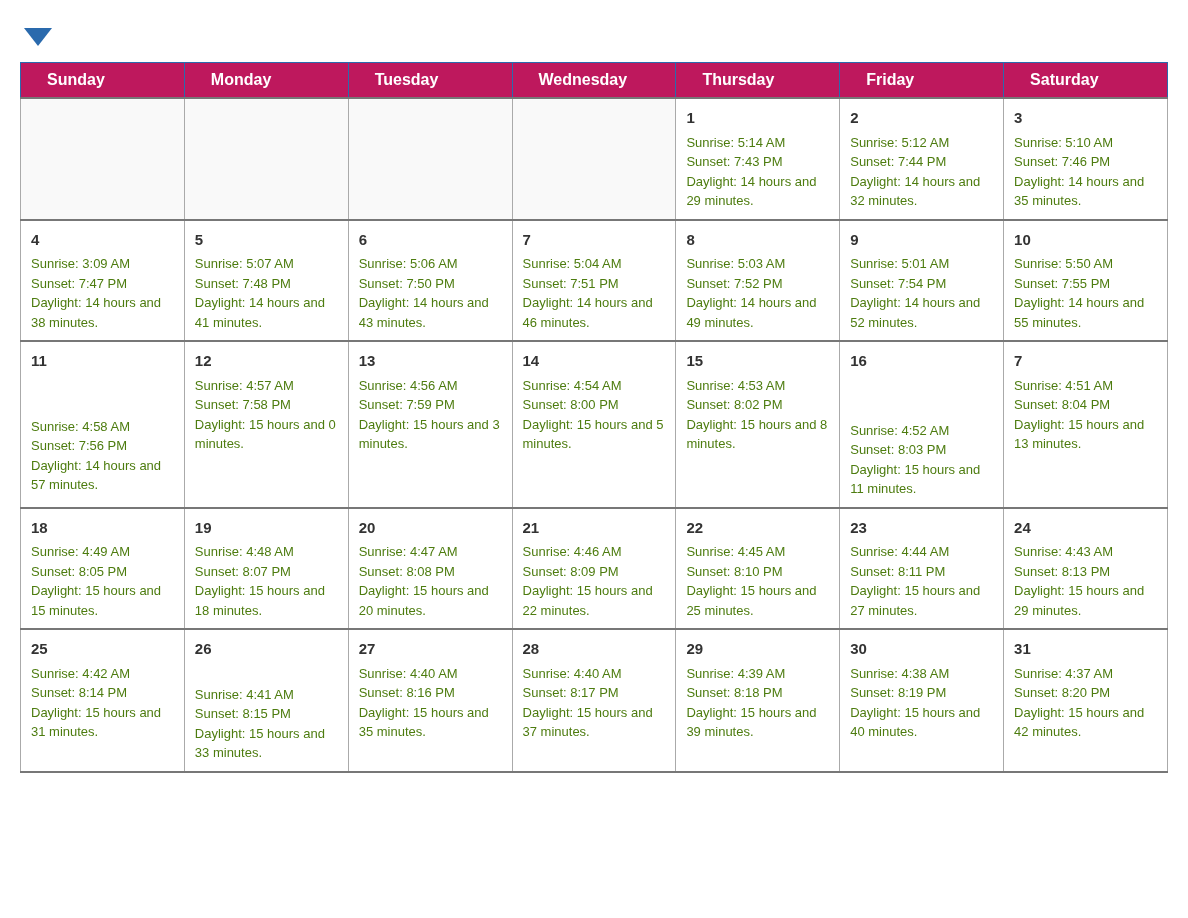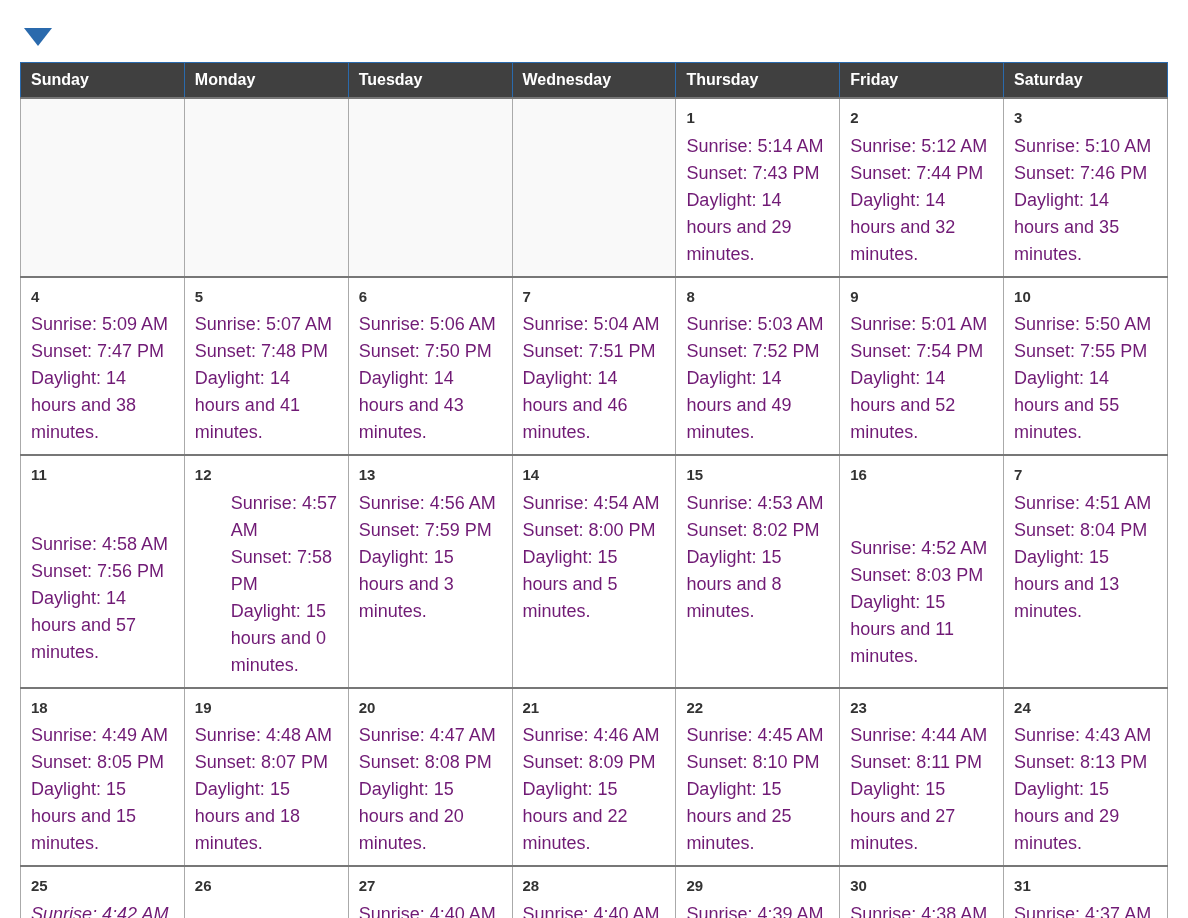--- a/index.html
+++ b/index.html
@@ -67,11 +67,11 @@
       border: 1px solid #555;
     }
     .calendar th {
-      background-color: #404040;
+      background-color: #be185d;
       color: #fff;
       font-size: 16px;
       font-weight: bold;
-      padding: 8px 10px;
+      padding: 8px 26px;
       text-align: left;
       border: 1px solid #2a6aad;
     }

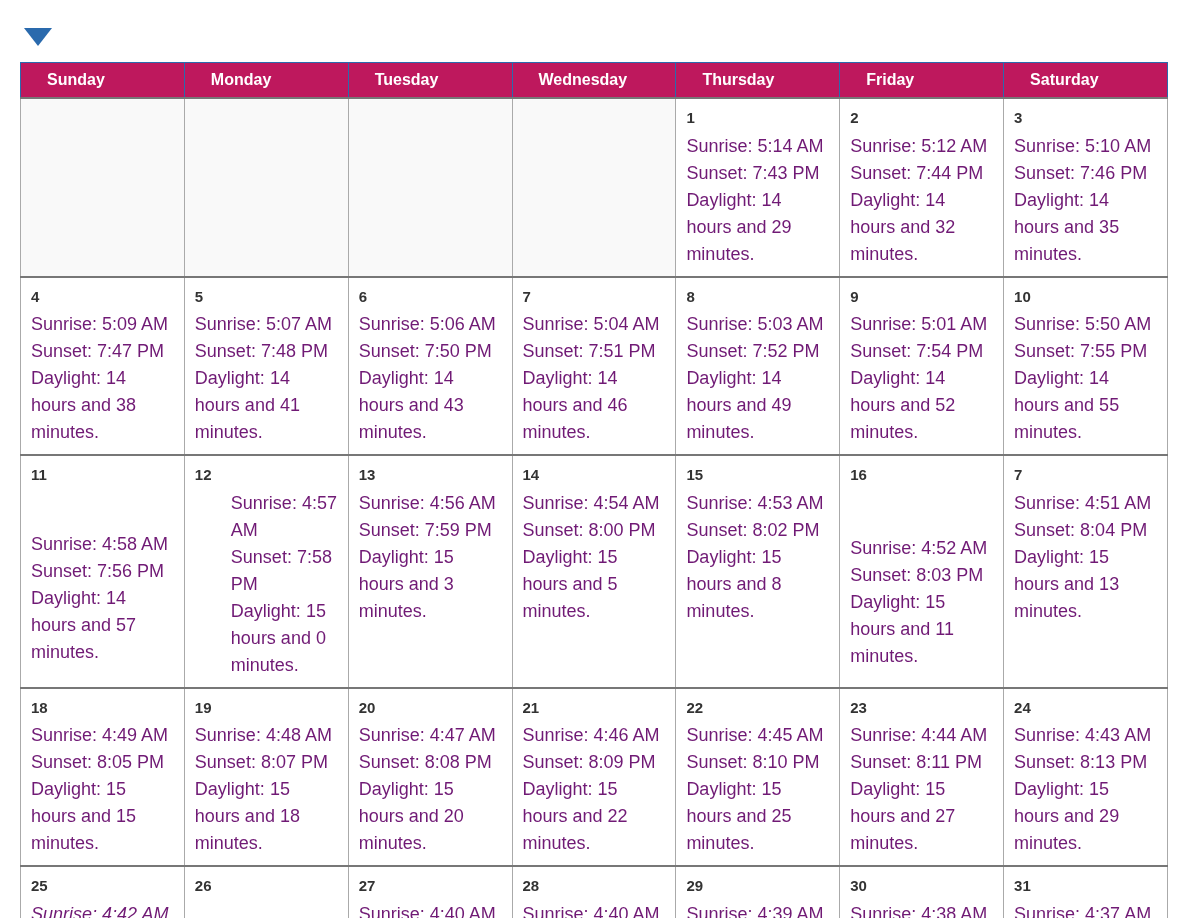--- a/index.html
+++ b/index.html
@@ -92,8 +92,8 @@
       margin-bottom: 3px;
     }
     .day-info {
-      color: #701a75;
-      font-size: 18px;
+      color: #4d7c0f;
+      font-size: 13px;
       line-height: 1.5;
     }
     .empty-cell {

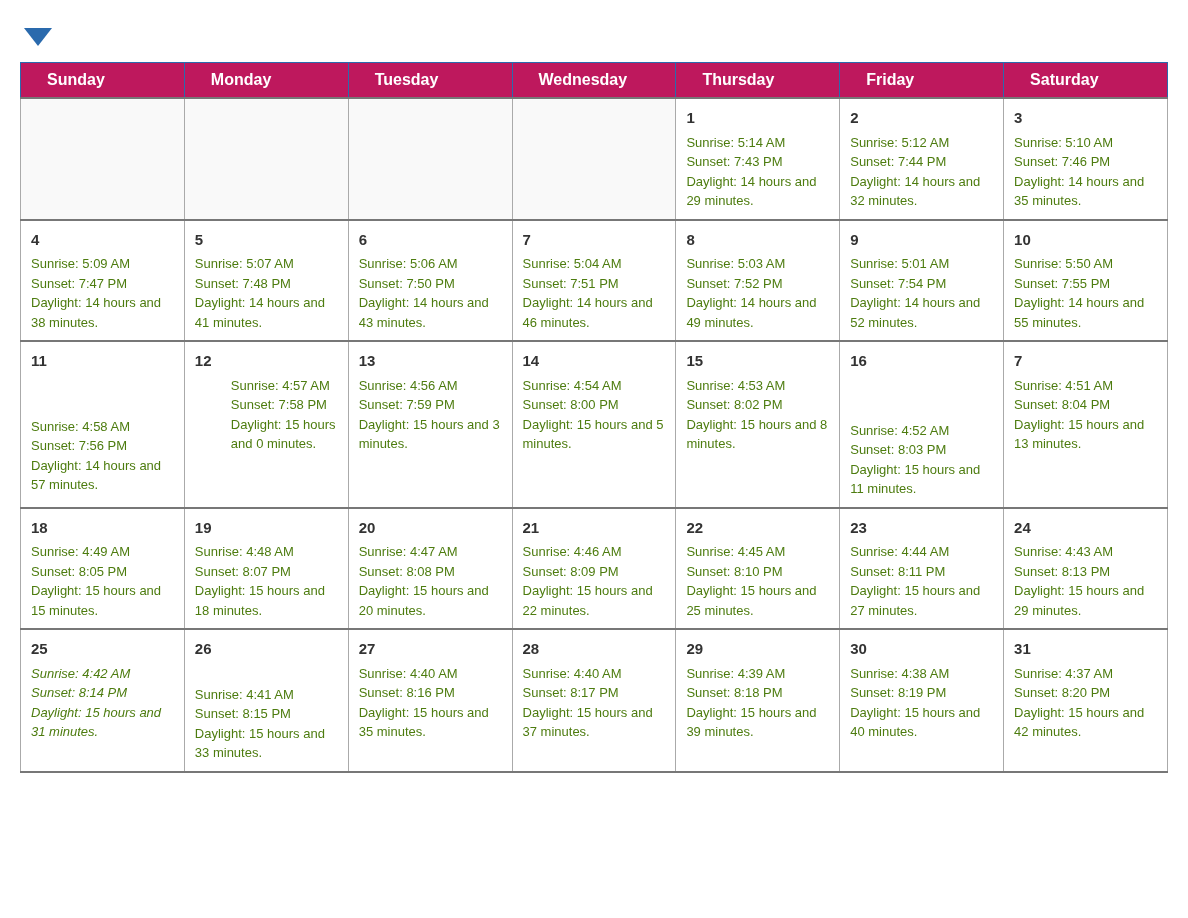--- a/index.html
+++ b/index.html
@@ -158,7 +158,7 @@
       <tr>
         <td>
           <span class="day-number">4</span>
-          <div class="day-info" style="white-space: pre-line;">Sunrise: 5:09 AM
+          <div class="day-info" style="white-space: pre-line;">Sunrise: 3:09 AM
 Sunset: 7:47 PM
 Daylight: 14 hours and 38 minutes.</div>
         </td>

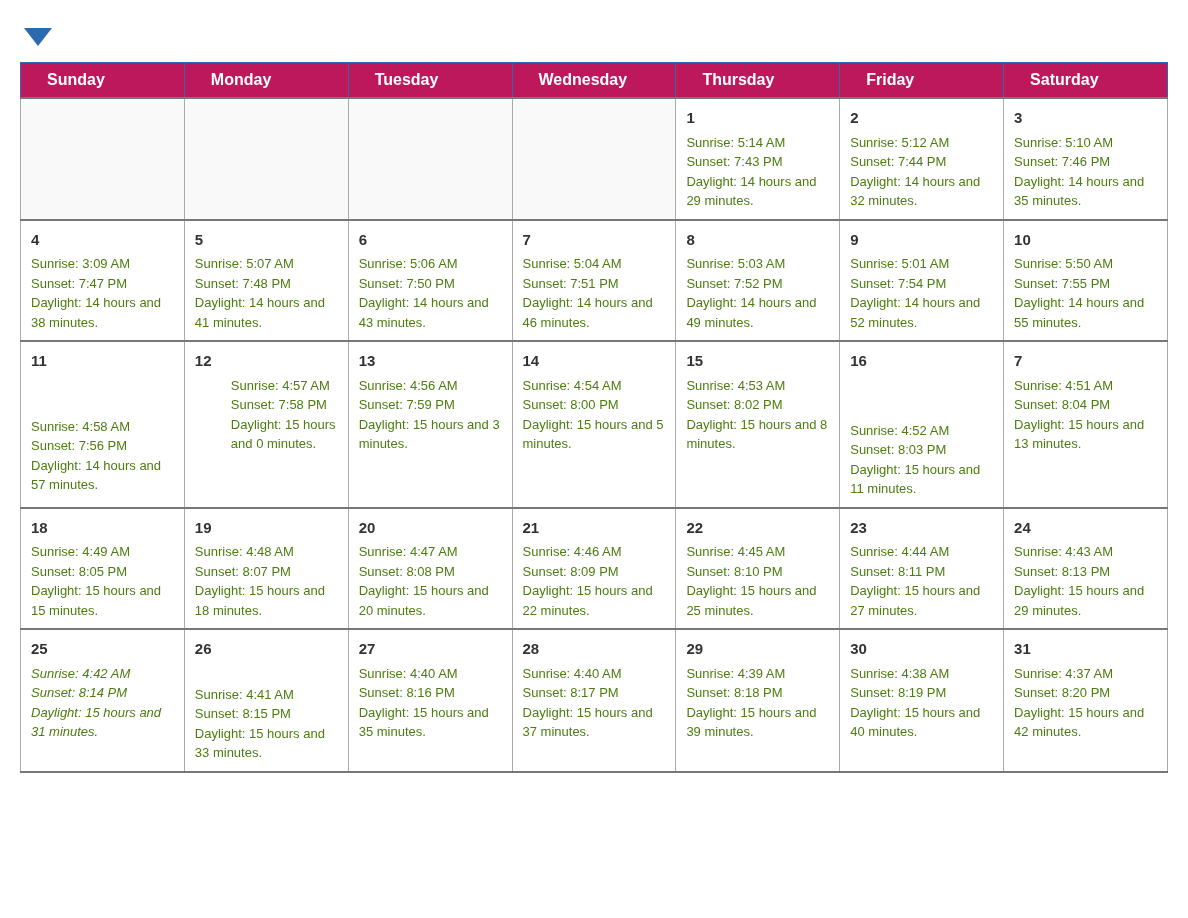--- a/index.html
+++ b/index.html
@@ -208,7 +208,7 @@
         </td>
         <td>
           <span class="day-number">12</span>
-          <div class="day-info" style="white-space: pre-line; margin-left: 36px;">Sunrise: 4:57 AM
+          <div class="day-info" style="white-space: pre-line;">Sunrise: 4:57 AM
 Sunset: 7:58 PM
 Daylight: 15 hours and 0 minutes.</div>
         </td>

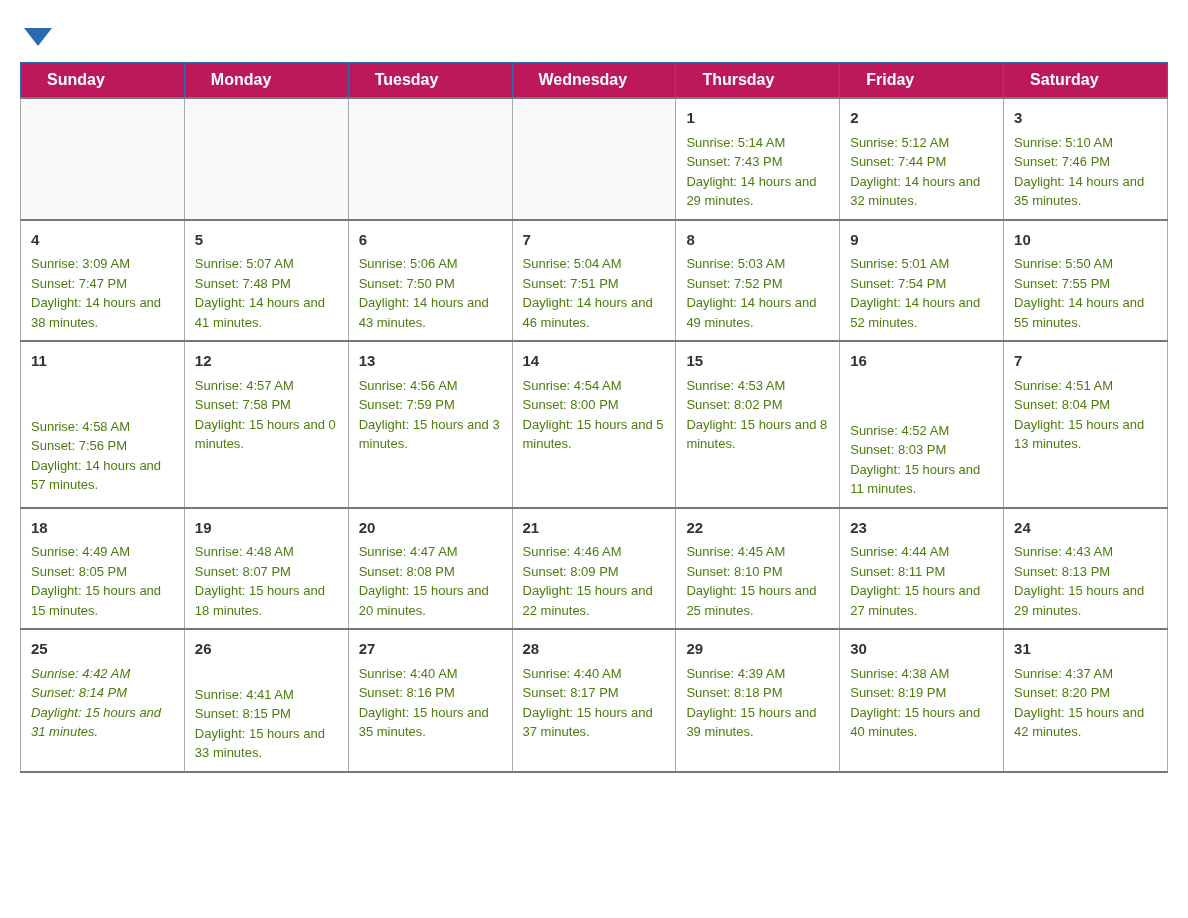--- a/index.html
+++ b/index.html
@@ -290,7 +290,7 @@
       <tr>
         <td>
           <span class="day-number">25</span>
-          <div class="day-info" style="white-space: pre-line; font-style: italic;">Sunrise: 4:42 AM
+          <div class="day-info" style="white-space: pre-line;">Sunrise: 4:42 AM
 Sunset: 8:14 PM
 Daylight: 15 hours and 31 minutes.</div>
         </td>

